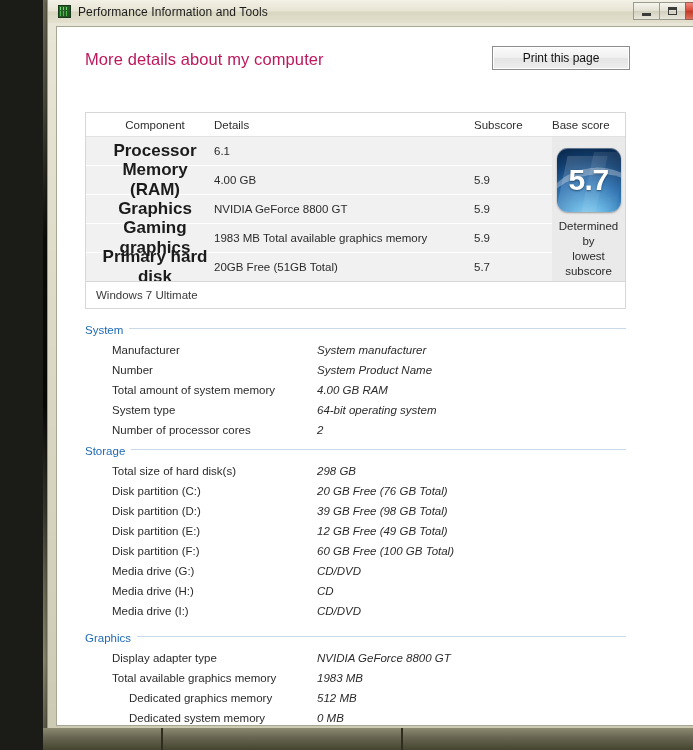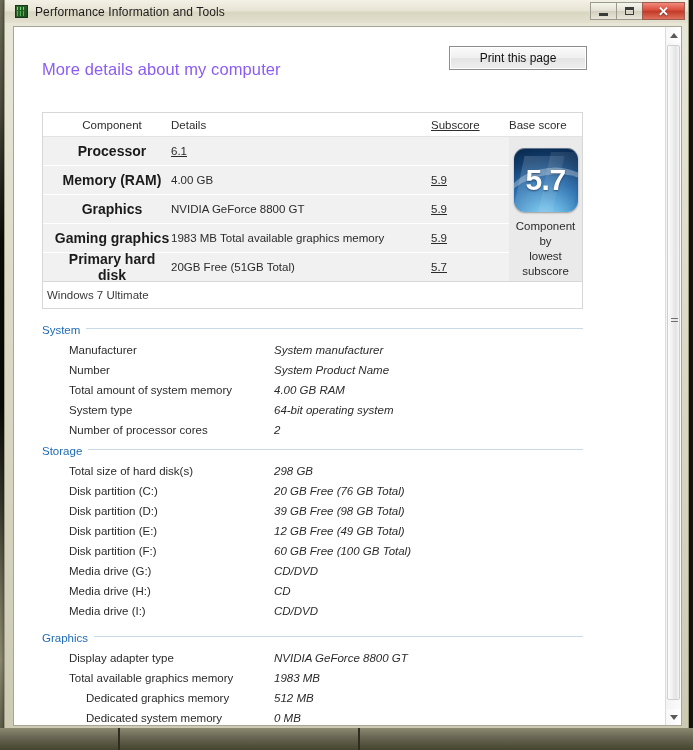--- a/index.html
+++ b/index.html
@@ -8,7 +8,7 @@
     font-family:"Liberation Sans","DejaVu Sans",sans-serif;
     background:#1b1b18;
   }
-  .desktop{position:absolute;inset:0;background:#15150f;overflow:hidden;}
+  .desktop{position:absolute;inset:0;background:#15150f;overflow:hidden;margin-left:43px;}
   .desk-strip{position:absolute;left:0;top:0;width:14px;height:750px;
     background:linear-gradient(180deg,#6f6d58 0%,#4b4a3c 14%,#2d2d24 22%,#0c0c0a 32%,#090908 54%,#3a392e 68%,#6b6954 78%,#8d8a70 88%,#53523f 100%);}
   .desk-bottom{position:absolute;left:0;bottom:0;width:693px;height:22px;

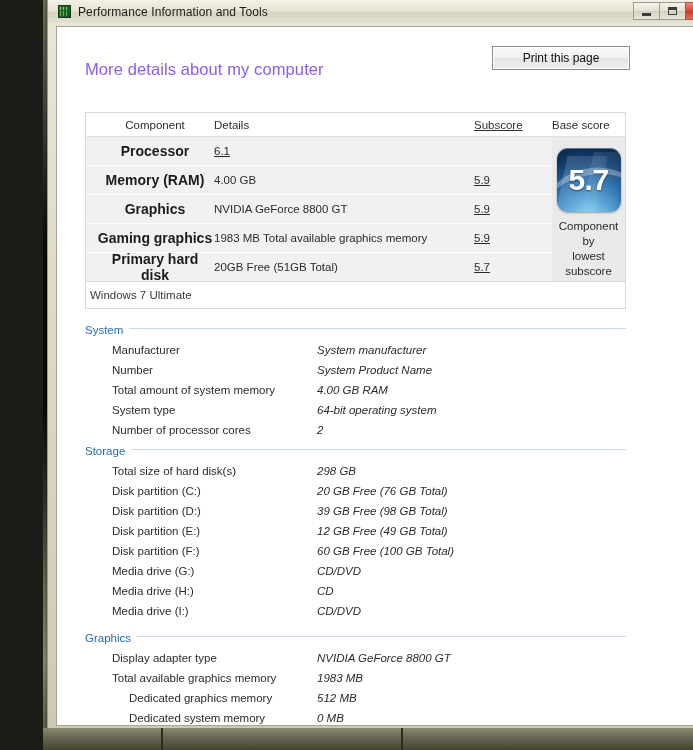--- a/index.html
+++ b/index.html
@@ -49,7 +49,7 @@
   .page{position:absolute;left:0;top:0;width:652px;height:698px;background:#fff;overflow:hidden;}
 
   .hdr{position:absolute;left:28px;top:19px;width:545px;height:30px;}
-  .hdr-title{position:absolute;left:0;top:14px;font-size:16.5px;color:#8b5cf6;letter-spacing:.1px;white-space:nowrap;}
+  .hdr-title{position:absolute;left:0;top:4px;font-size:16.5px;color:#be185d;letter-spacing:.1px;white-space:nowrap;}
   .print-btn{position:absolute;right:0;top:0;width:138px;height:24px;
     border:1px solid #8d8d8d;box-sizing:border-box;
     background:linear-gradient(180deg,#fbfbfb 0%,#f0f0f0 48%,#e4e4e4 52%,#eeeeee 100%);

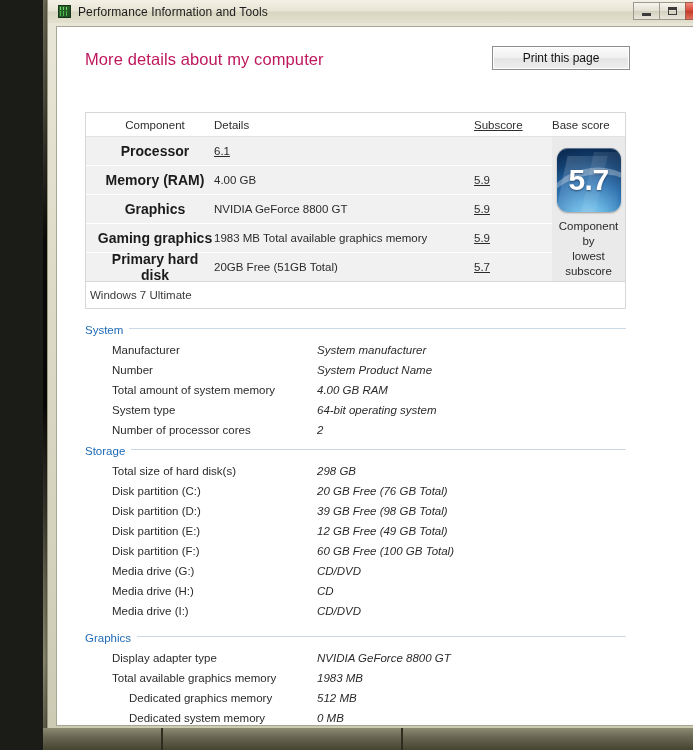--- a/index.html
+++ b/index.html
@@ -64,7 +64,7 @@
   .st-head div{font-size:11.5px;color:#2d2d2d;}
   .c-comp{width:128px;padding-left:10px;box-sizing:border-box;text-align:center;}
   .c-det{width:260px;box-sizing:border-box;}
-  .c-sub{width:78px;box-sizing:border-box;text-decoration:underline;}
+  .c-sub{width:78px;box-sizing:border-box;}
   .c-base{width:auto;flex:1;box-sizing:border-box;}
   .st-body{display:flex;}
   .st-rows{width:466px;}

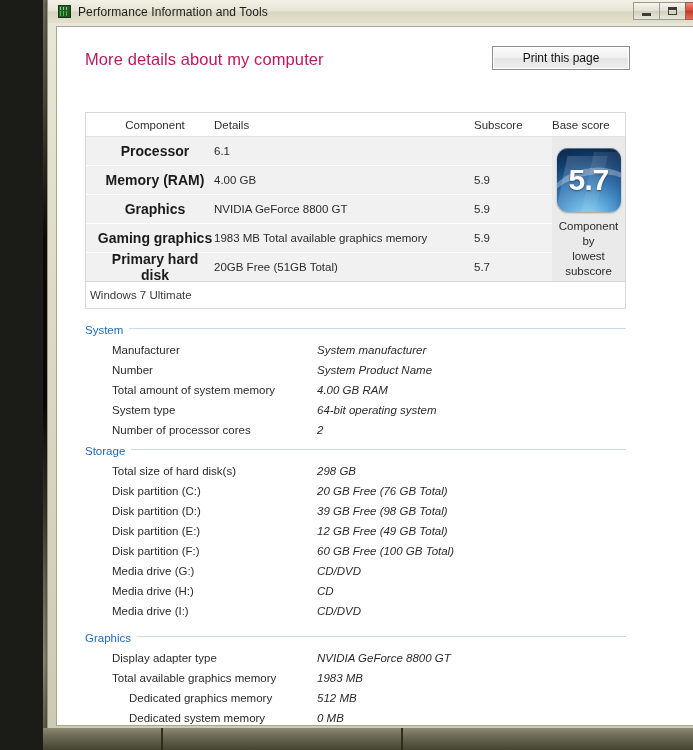--- a/index.html
+++ b/index.html
@@ -70,7 +70,7 @@
   .st-rows{width:466px;}
   .strow{display:flex;height:28px;align-items:center;background:#f1f1f1;border-bottom:1px solid #fff;}
   .strow:last-child{border-bottom:none;}
-  .strow .c-comp{font-size:14px;font-weight:bold;color:#1b1b1b;}
+  .strow .c-comp{font-size:17px;font-weight:bold;color:#1b1b1b;}
   .strow .c-det{font-size:11.5px;color:#2b2b2b;}
   .strow .c-sub{font-size:11.5px;color:#2b2b2b;}
   .st-base{width:auto;flex:1;background:#eaeaea;display:flex;flex-direction:column;

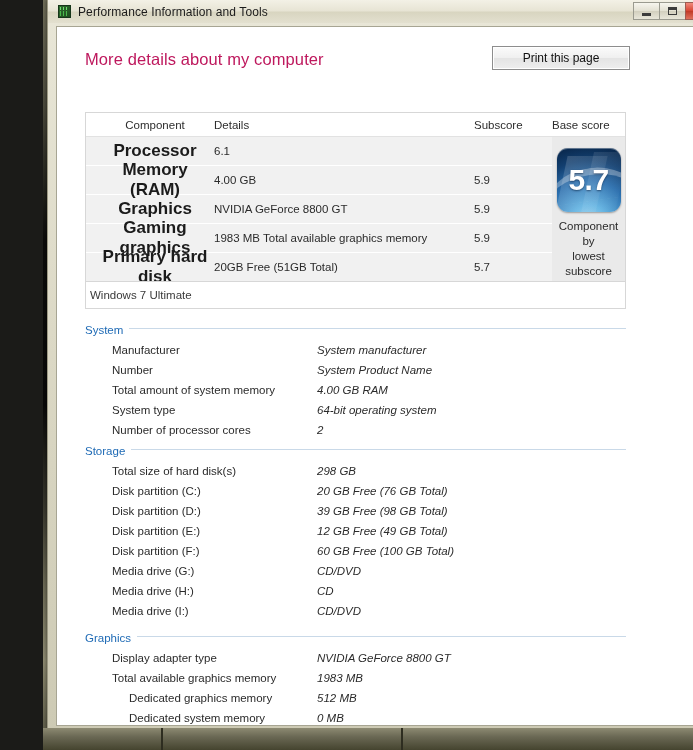--- a/index.html
+++ b/index.html
@@ -195,7 +195,7 @@
                 <div class="badge-num">5.7</div>
               </div>
               <div class="badge-cap">
-                <div>Component by</div>
+                <div>Determined by</div>
                 <div>lowest subscore</div>
               </div>
             </div>

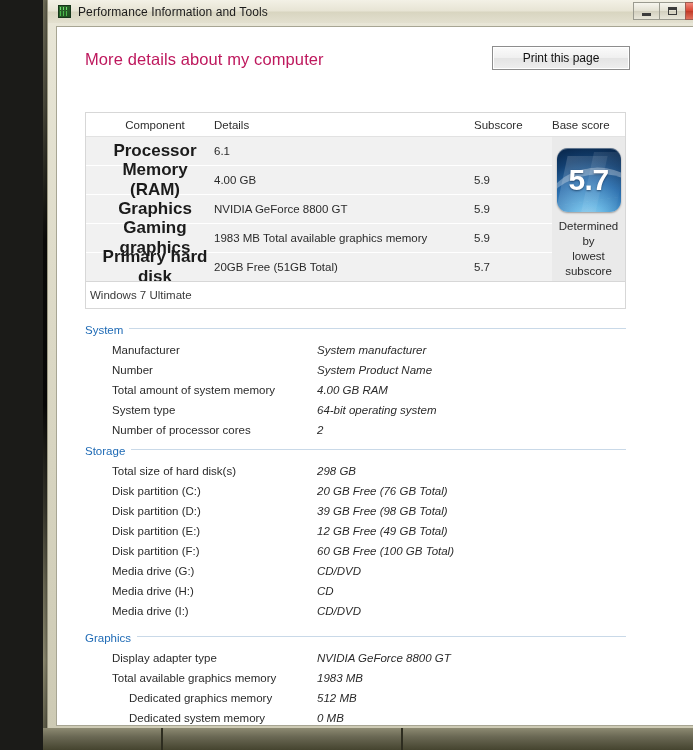--- a/index.html
+++ b/index.html
@@ -93,7 +93,7 @@
 
   .edition{position:absolute;left:28px;top:254px;width:541px;height:28px;
     border:1px solid #d7d7d7;box-sizing:border-box;background:#fff;
-    display:flex;align-items:center;padding-left:4px;font-size:11.5px;color:#3a3a3a;}
+    display:flex;align-items:center;padding-left:10px;font-size:11.5px;color:#3a3a3a;}
 
   
   .sect{position:absolute;left:28px;width:541px;}

